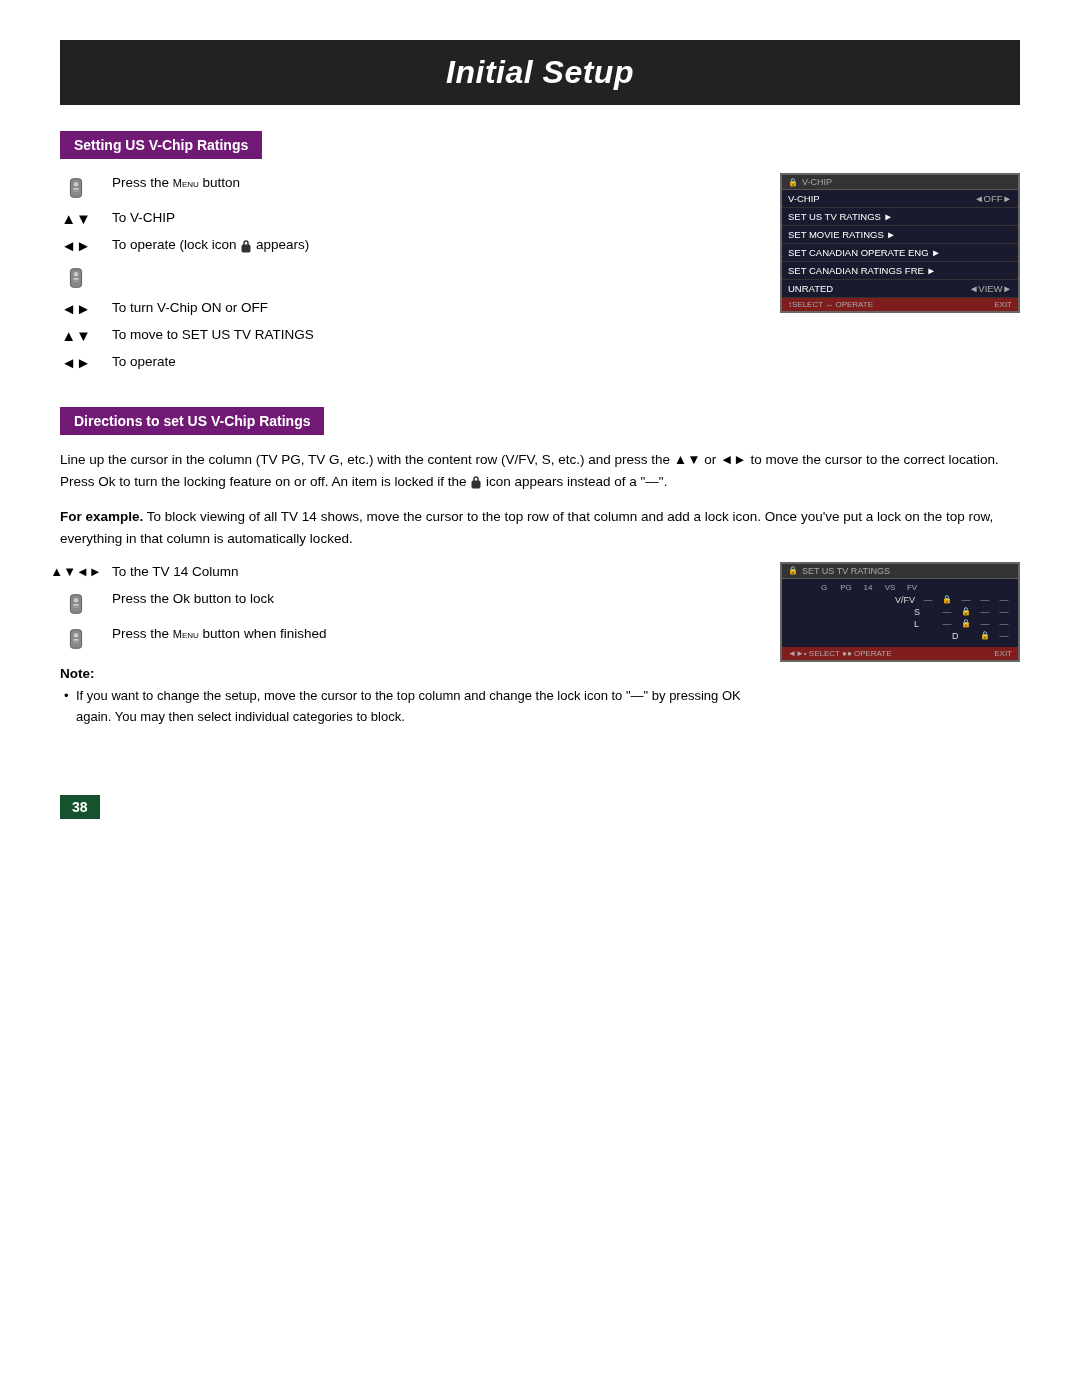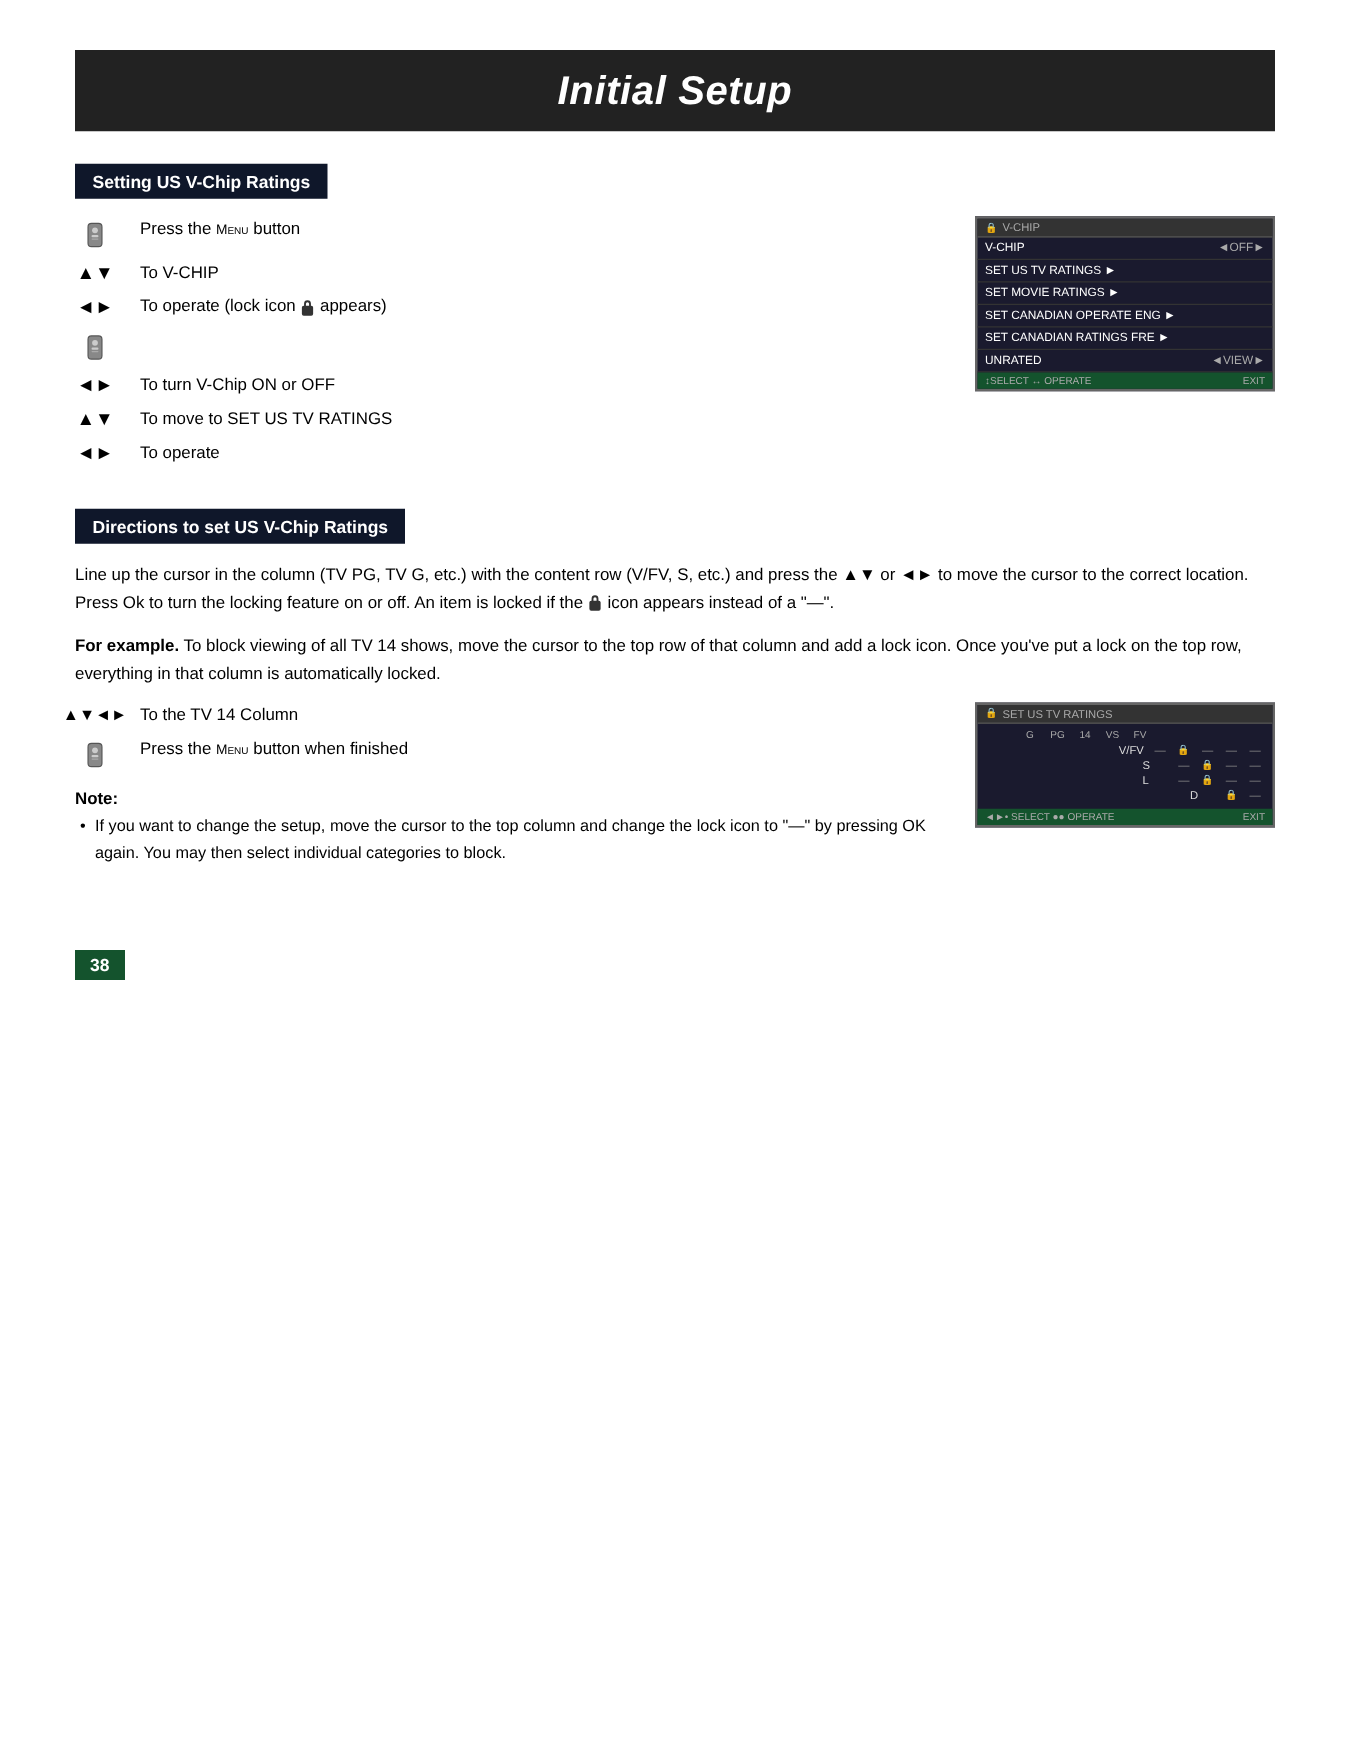--- a/index.html
+++ b/index.html
@@ -30,7 +30,7 @@
     }
 
     .section-header {
-      background: #0f172a;
+      background: #701a75;
       color: #fff;
       padding: 6px 14px;
       font-size: 14px;

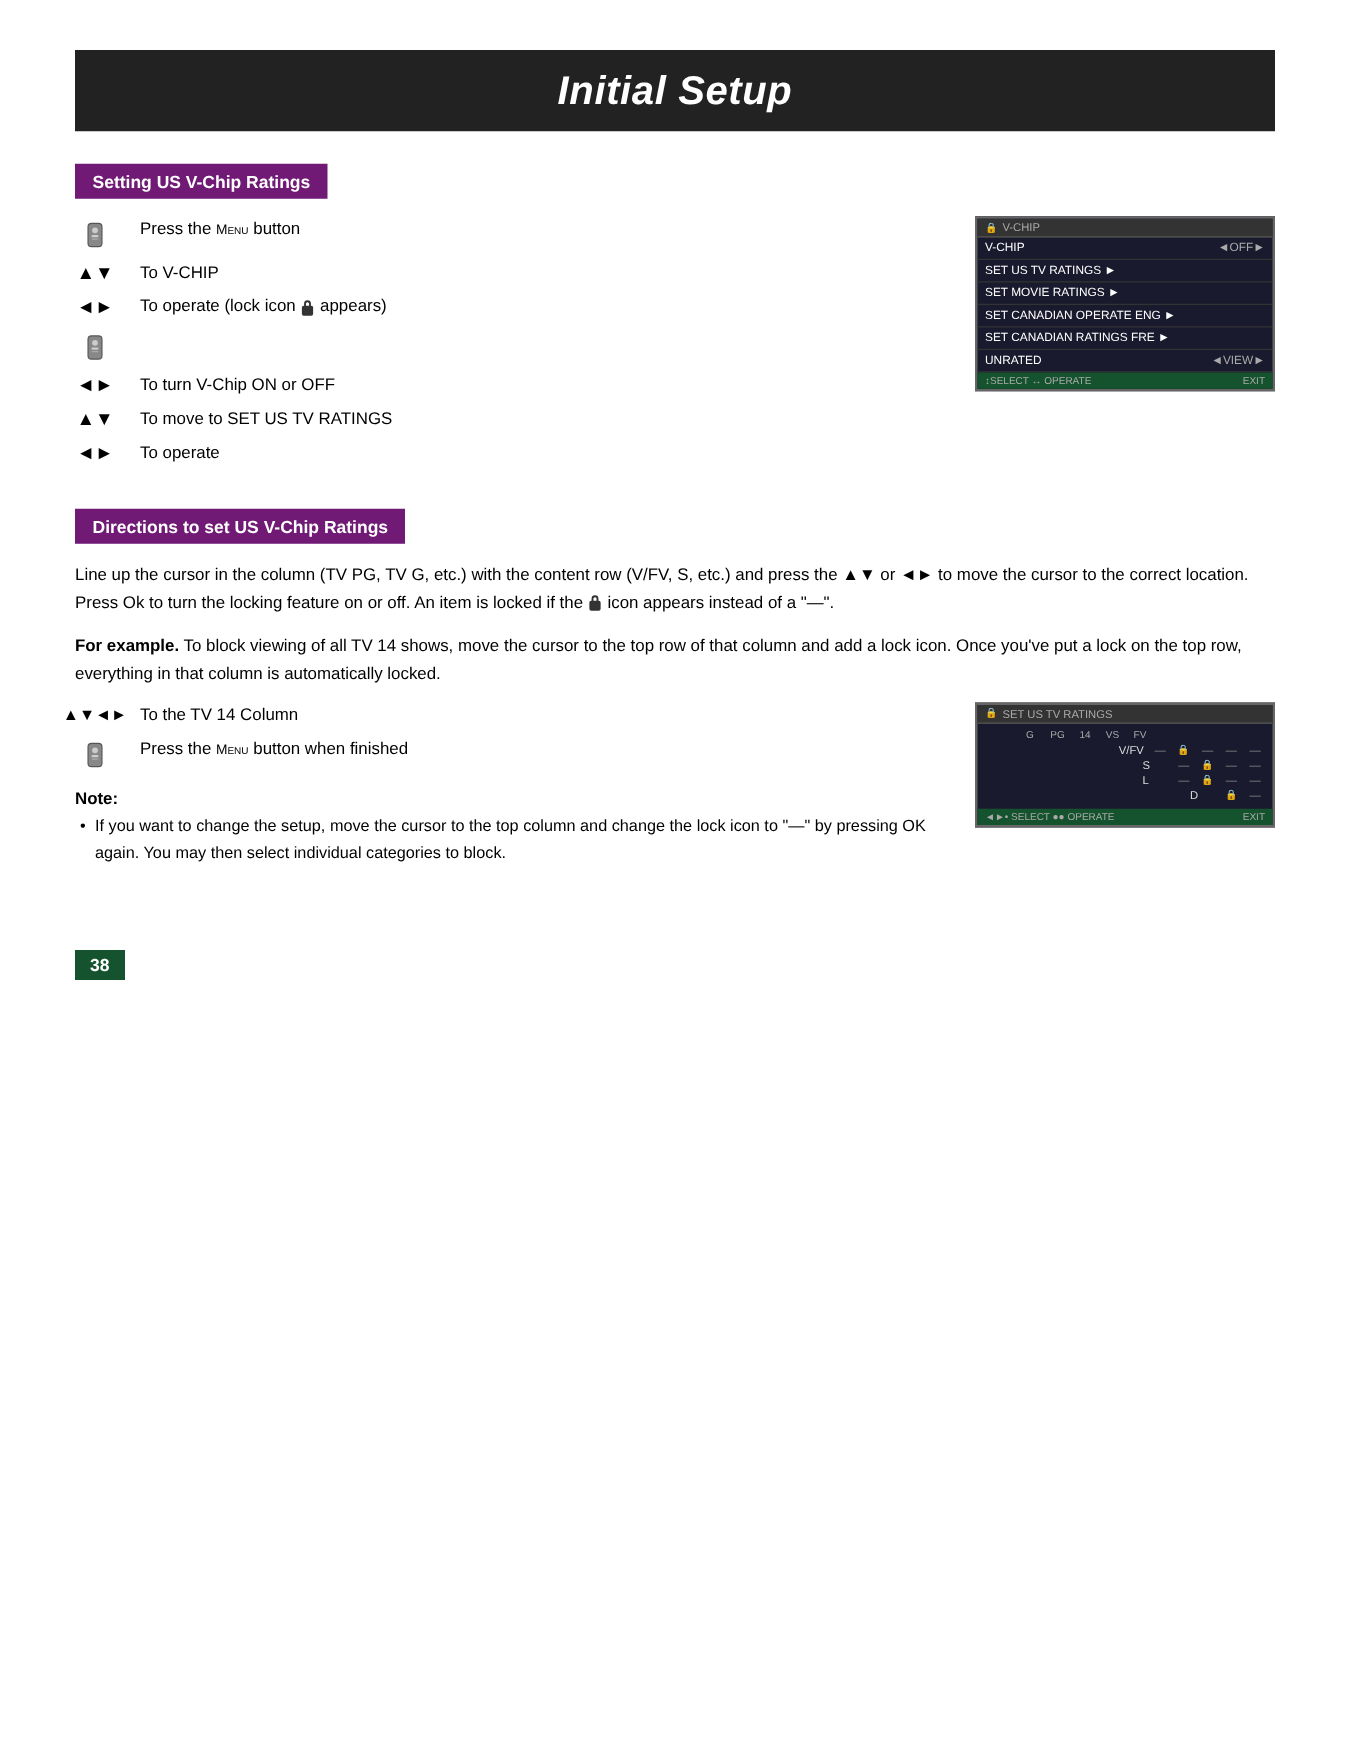--- a/index.html
+++ b/index.html
@@ -114,7 +114,7 @@
     }
 
     .tv-footer {
-      background: #14532d;
+      background: #7f1d1d;
       color: #aaa;
       padding: 2px 6px;
       font-size: 8px;

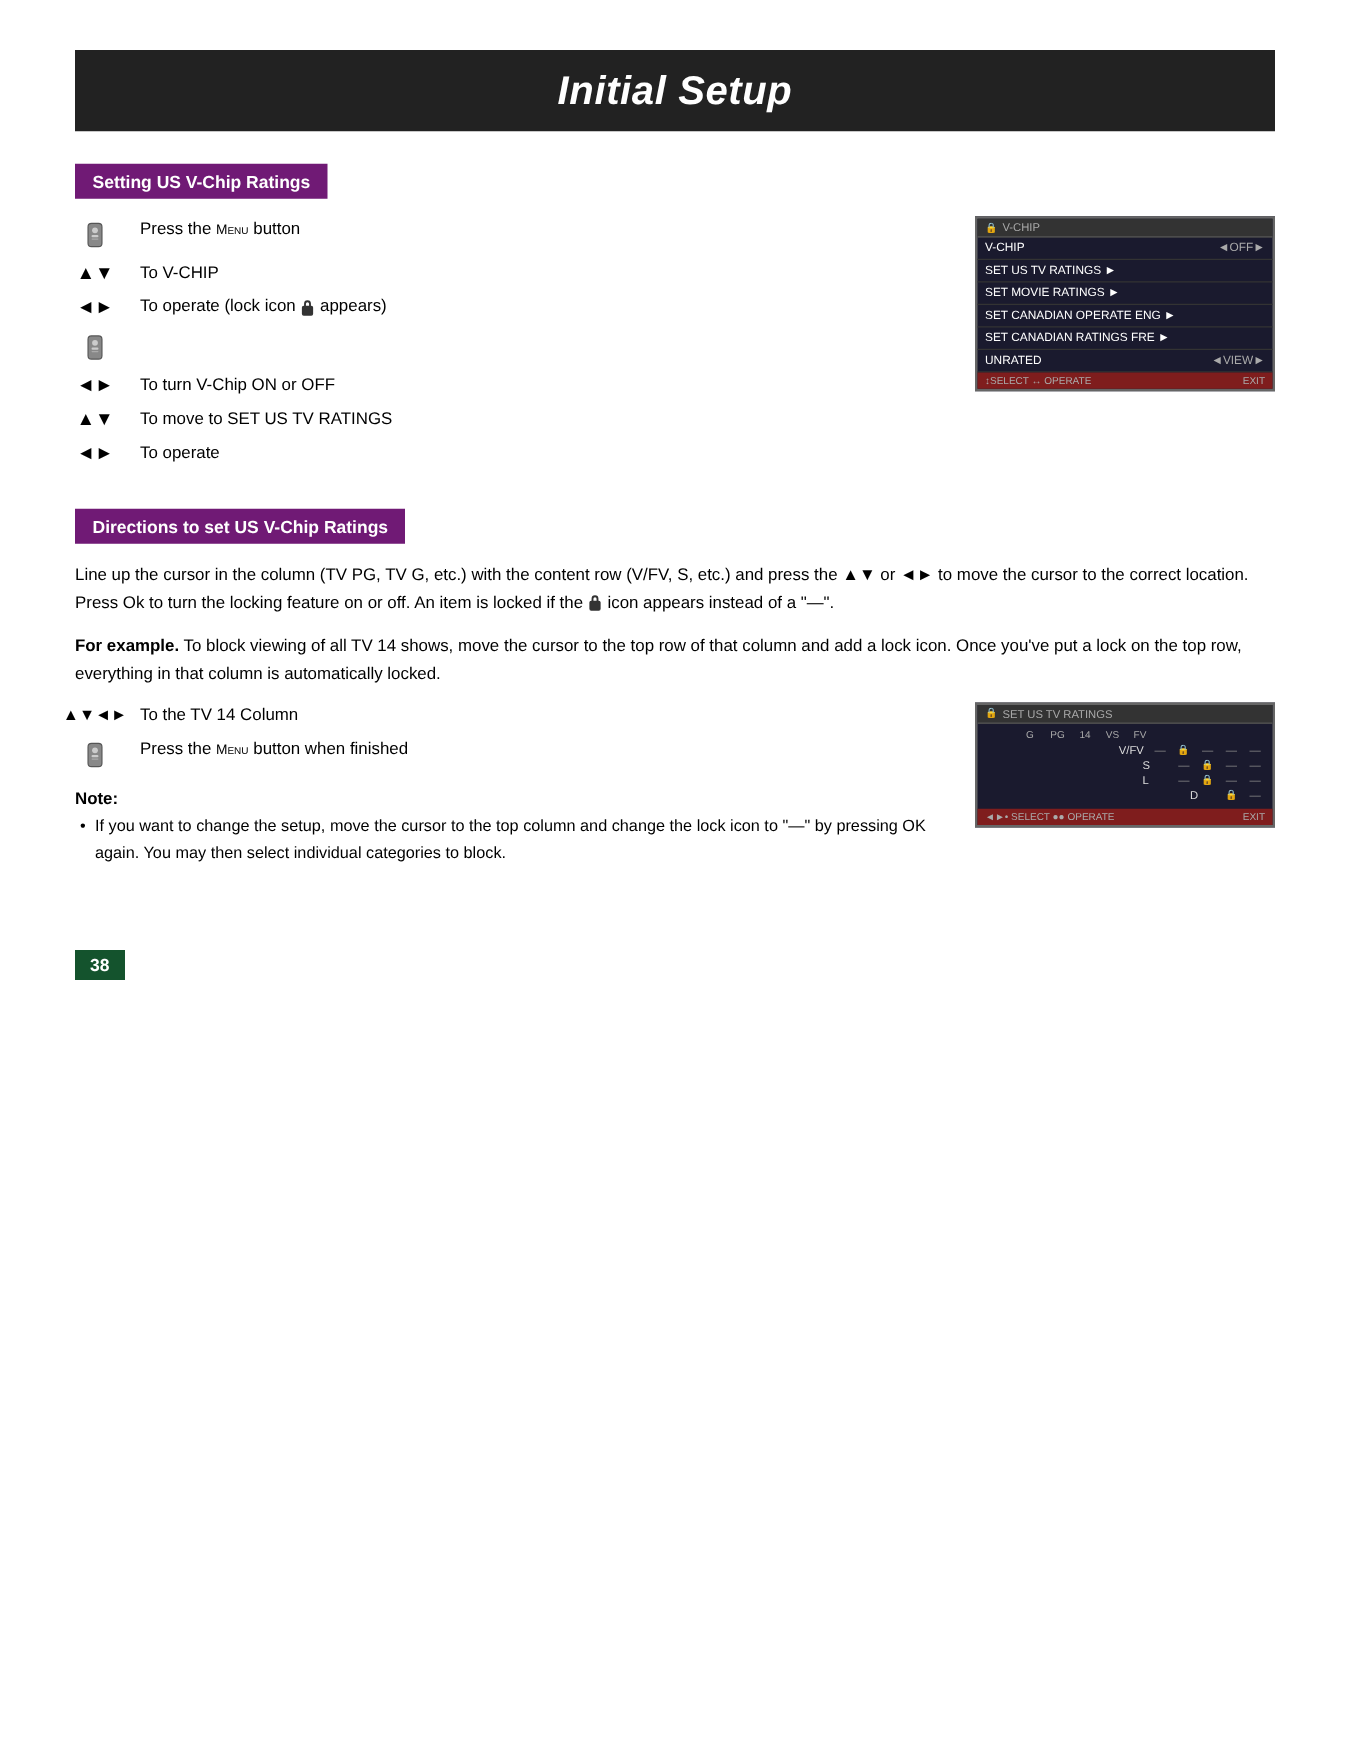--- a/index.html
+++ b/index.html
@@ -417,6 +417,19 @@
         </div>
       </div>
 
+      <div class="instruction-row">
+        <div class="icon-cell">
+          <svg class="remote-svg" viewBox="0 0 28 28" fill="none" xmlns="http://www.w3.org/2000/svg">
+            <rect x="8" y="4" width="12" height="20" rx="3" fill="#888" stroke="#555" stroke-width="1"></rect>
+            <circle cx="14" cy="10" r="2.5" fill="#ccc"></circle>
+            <rect x="11" y="14" width="6" height="2" rx="1" fill="#ccc"></rect>
+            <rect x="11" y="17" width="6" height="1" rx="0.5" fill="#aaa"></rect>
+          </svg>
+        </div>
+        <div class="text-cell">
+          Press the Ok button to lock
+        </div>
+      </div>
 
       <div class="instruction-row">
         <div class="icon-cell">

